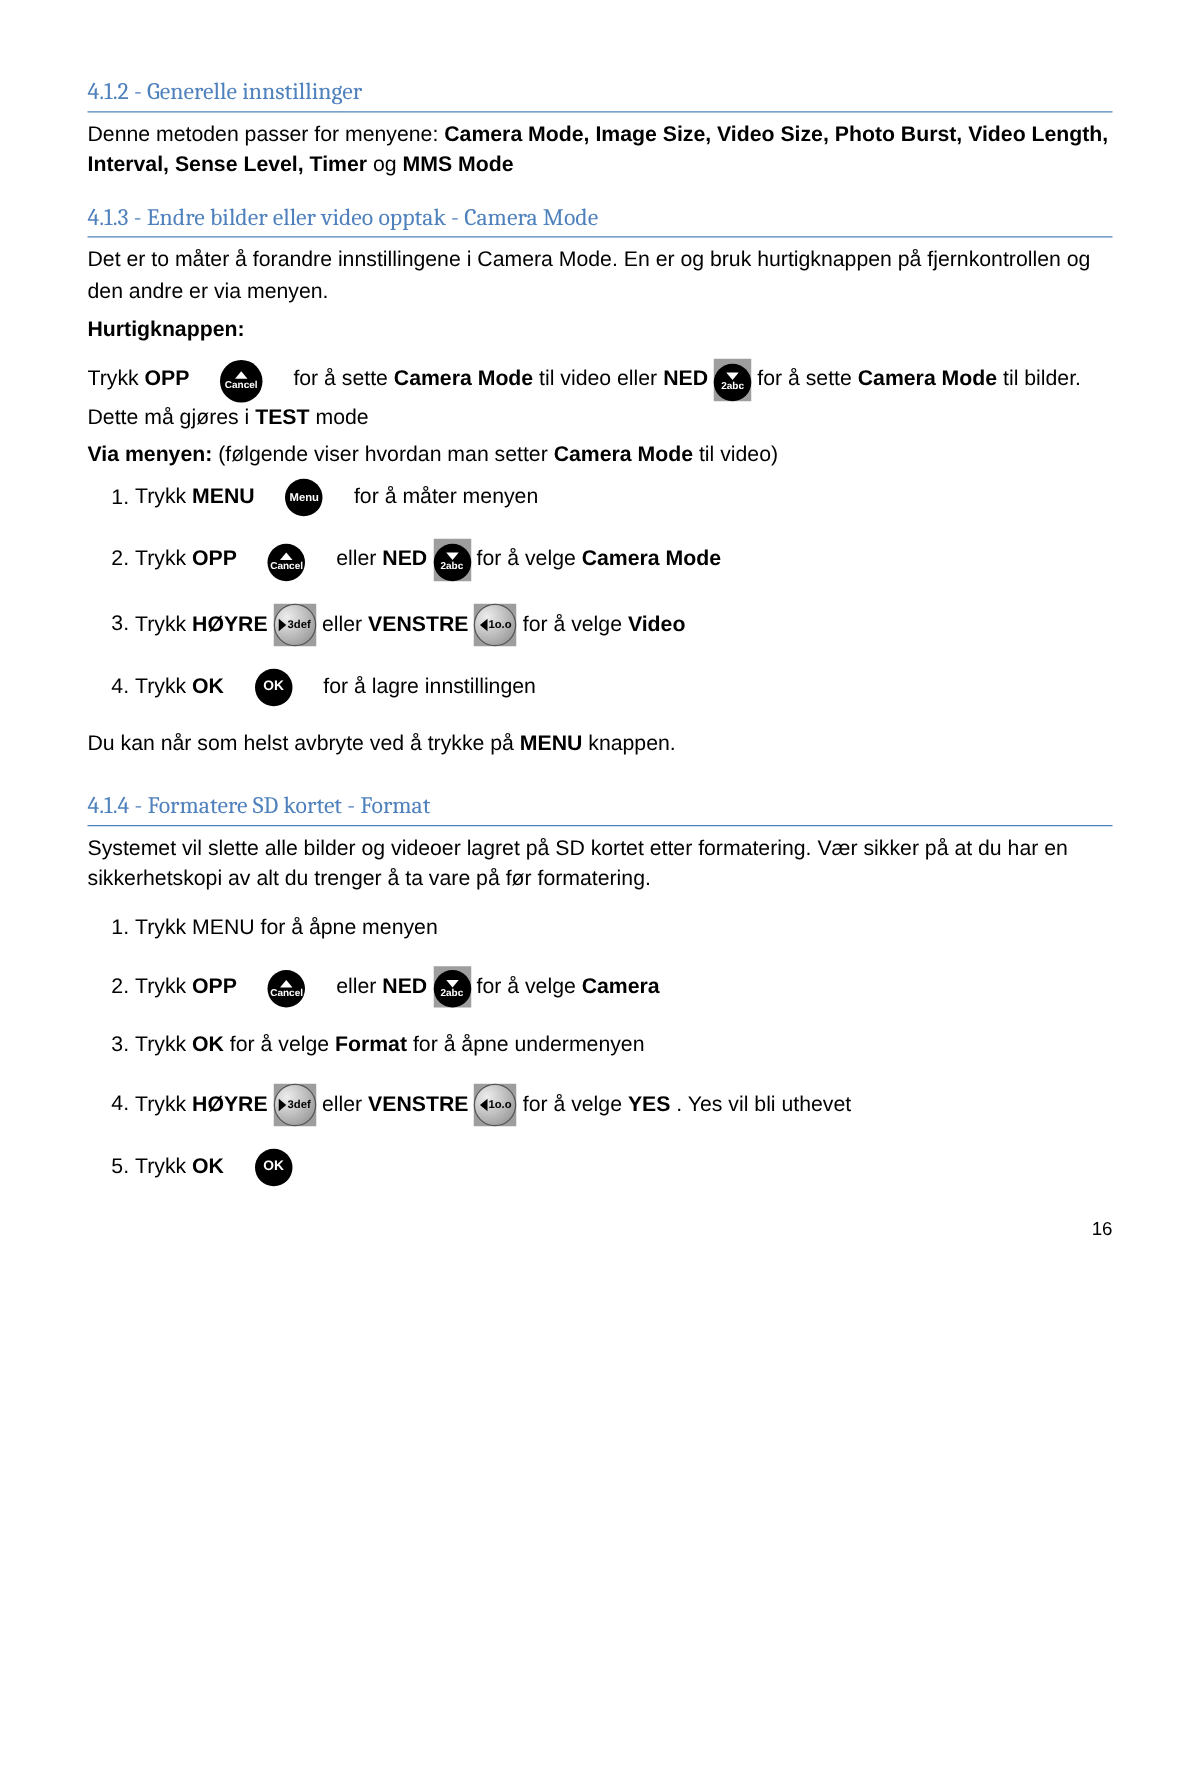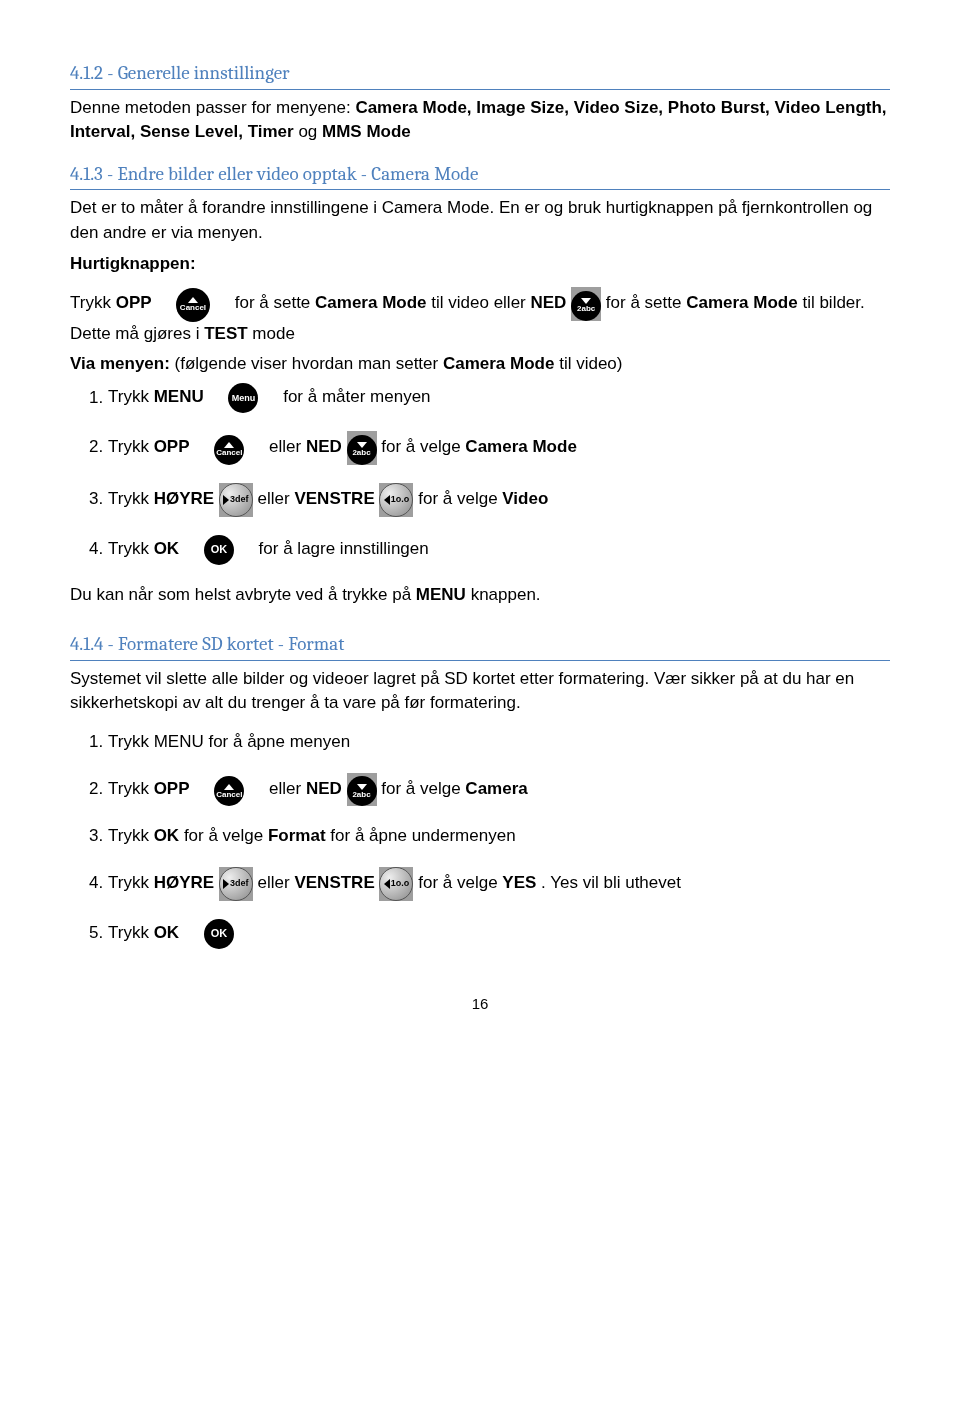--- a/index.html
+++ b/index.html
@@ -73,8 +73,8 @@
     border: 1px solid #555;
   }
   .page-num {
-    text-align: center;
-    margin-top: 44px;
+    text-align: right;
+    margin-top: 24px;
     font-size: 15px;
   }
   .triangle-up {

